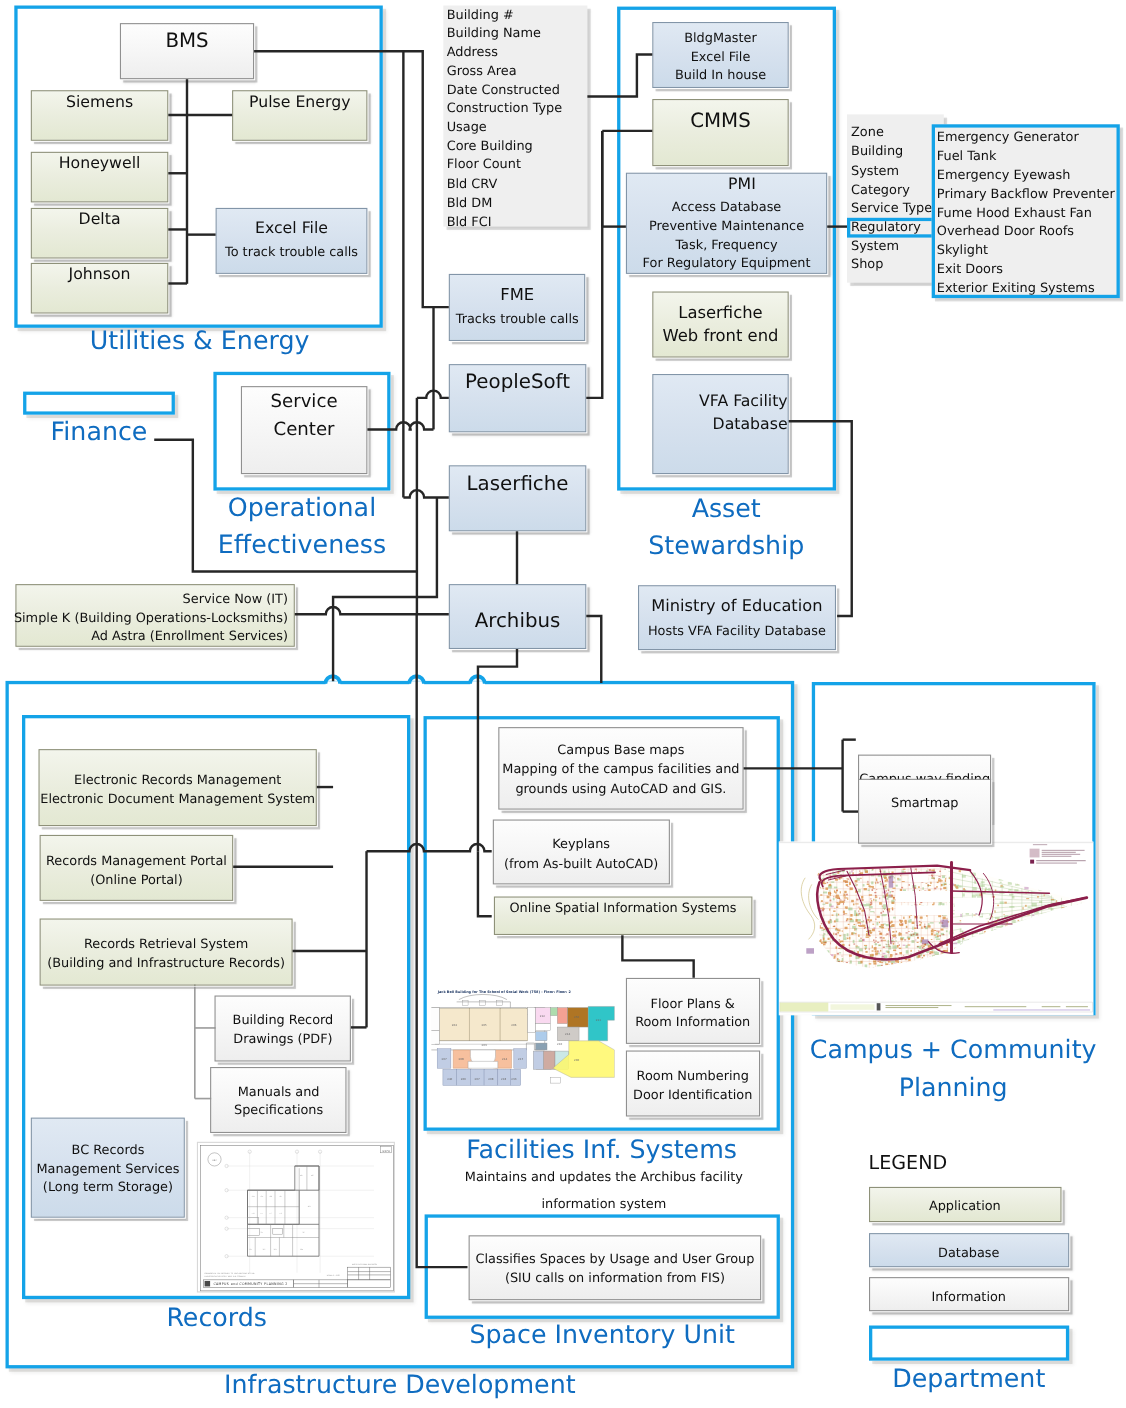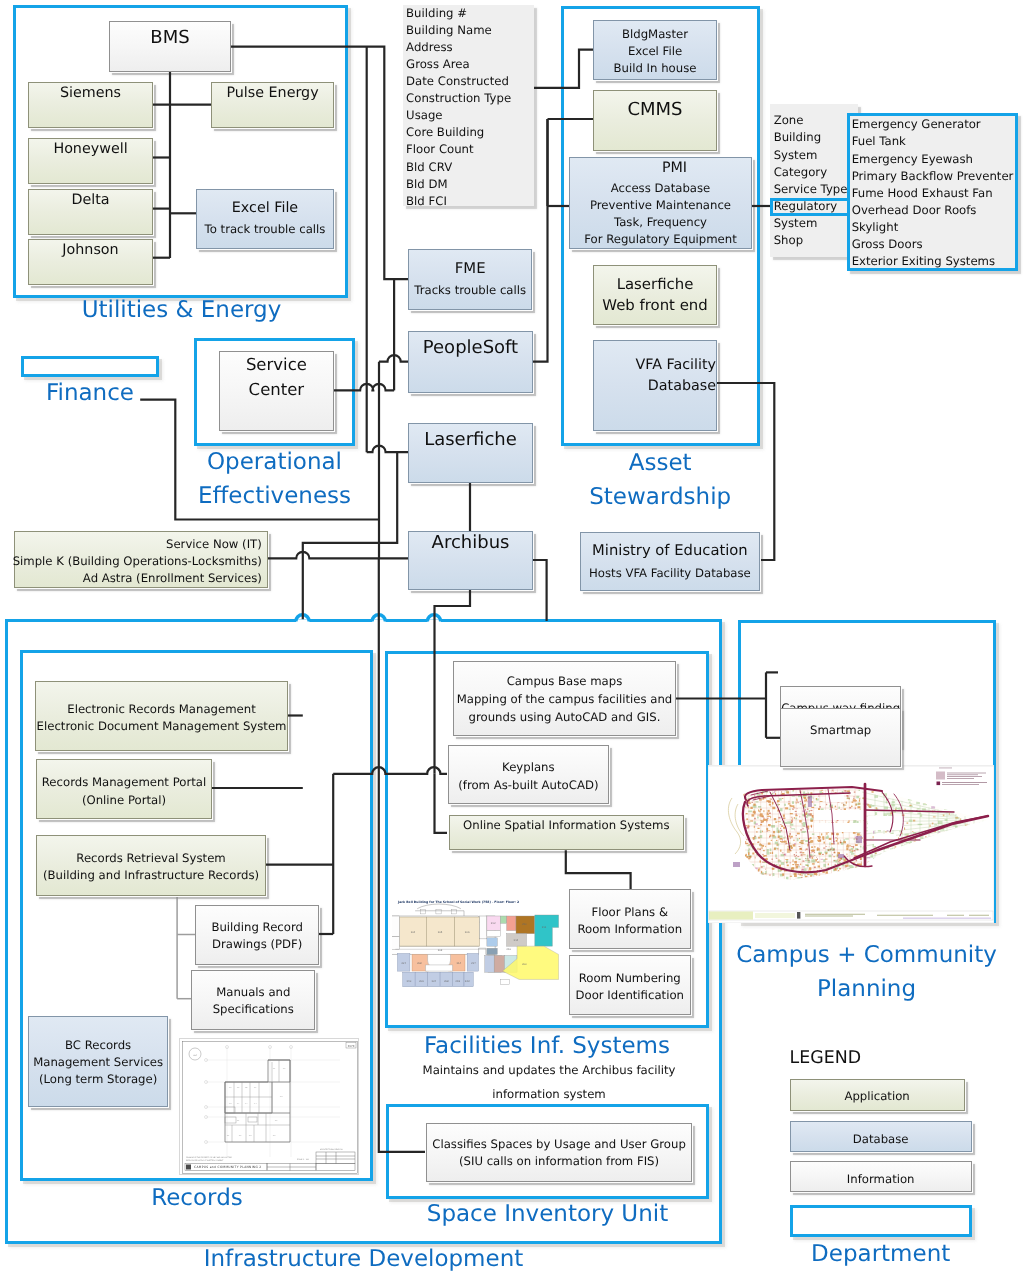--- a/index.html
+++ b/index.html
@@ -179,7 +179,7 @@
       <div>Fume Hood Exhaust Fan</div>
       <div>Overhead Door Roofs</div>
       <div>Skylight</div>
-      <div>Gross Doors</div>
+      <div>Exit Doors</div>
       <div>Exterior Exiting Systems</div>
     </div>
 

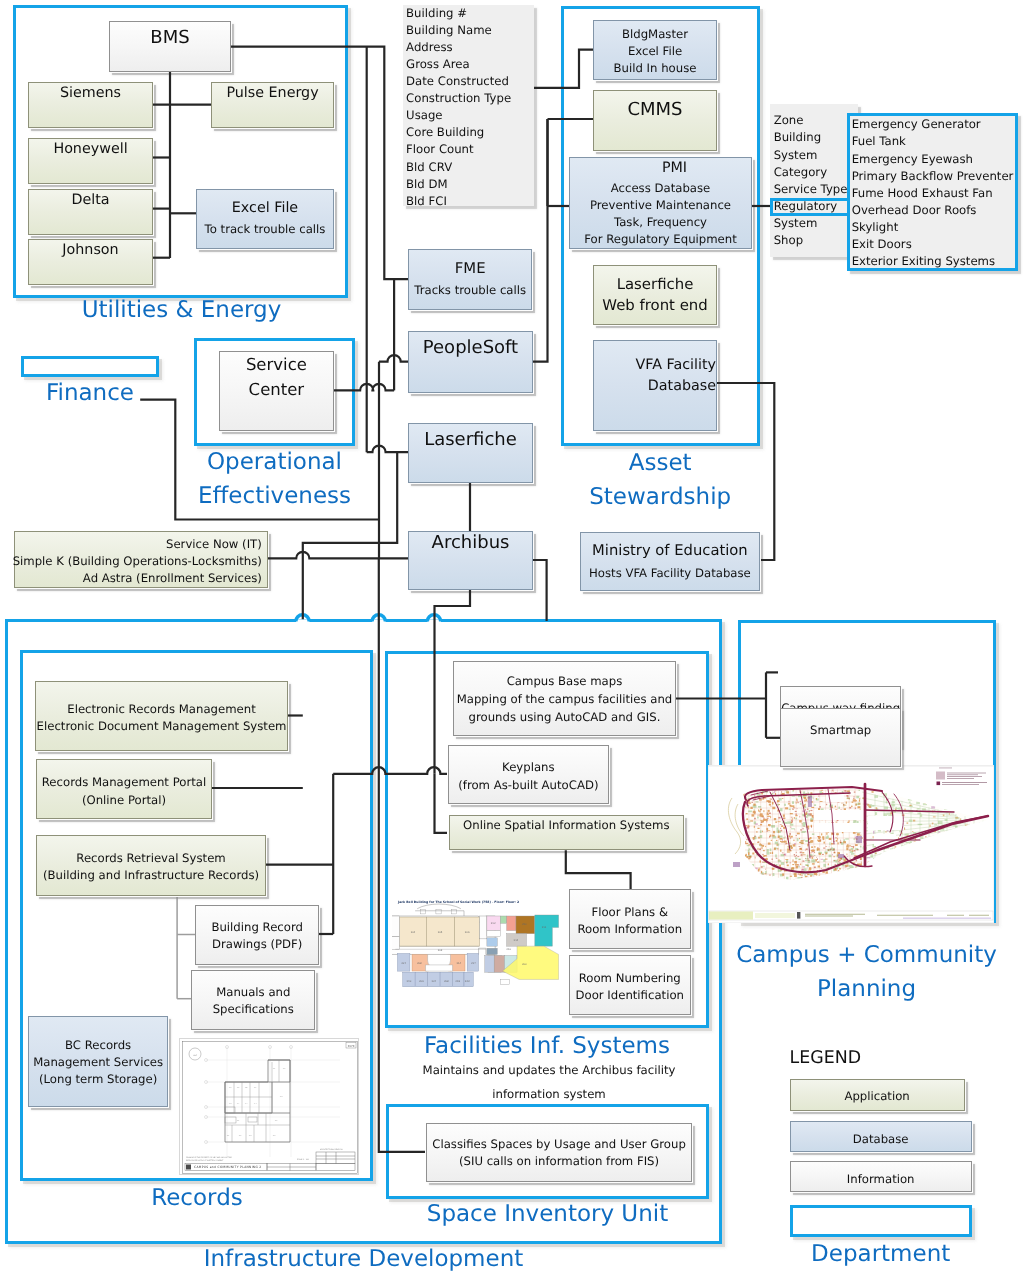--- a/index.html
+++ b/index.html
@@ -118,7 +118,7 @@
   <div class="abs node db" style="left:408px;top:423px;width:125px;height:60px;padding-top:5.0px;">
     <span class="t0">Laserfiche</span>
   </div>
-  <div class="abs node db" style="left:408px;top:531px;width:125px;height:59px;padding-top:0;">
+  <div class="abs node db" style="left:408px;top:531px;width:125px;height:59px;padding-top:22px;">
     <span class="t0">Archibus</span>
   </div>
 

